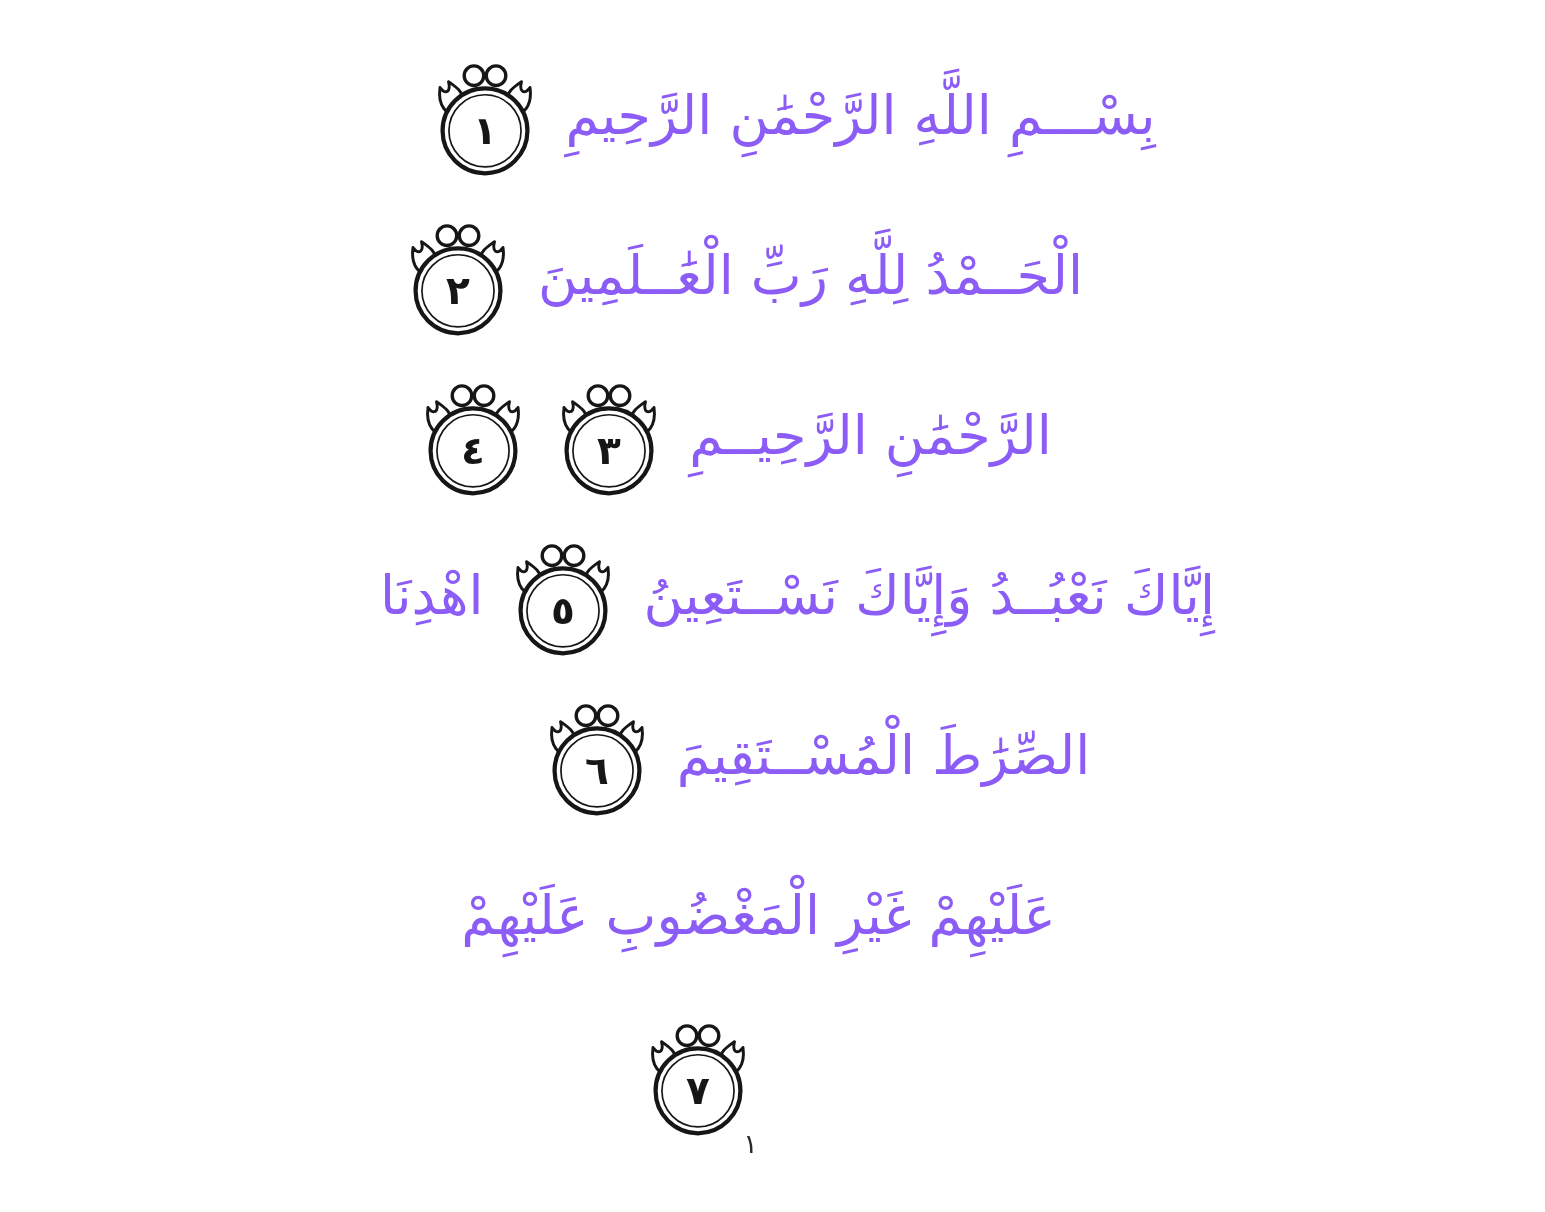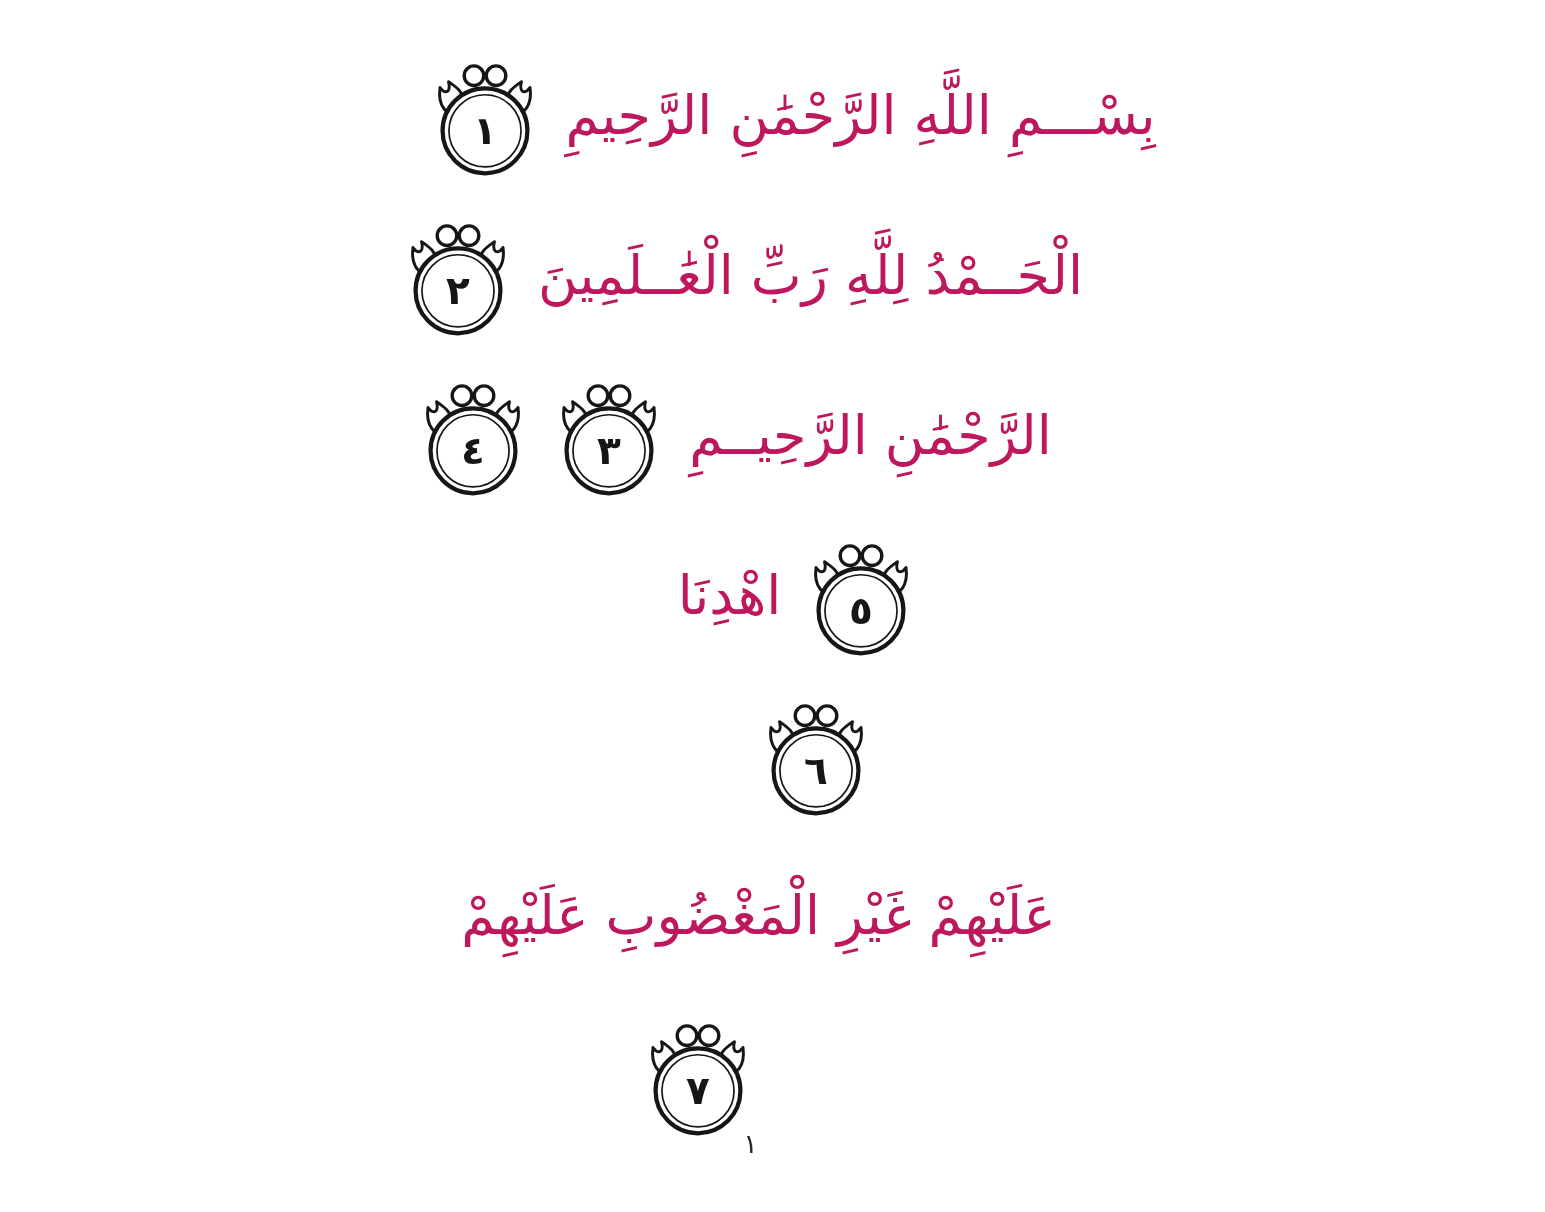--- a/index.html
+++ b/index.html
@@ -23,7 +23,7 @@
   }
   .ayah{
     font-size:54px;line-height:1.1;
-    color:#be185d;
+    color:#8b5cf6;
   }
   .medallion-svg{
     width:112px;height:121px;flex:none;

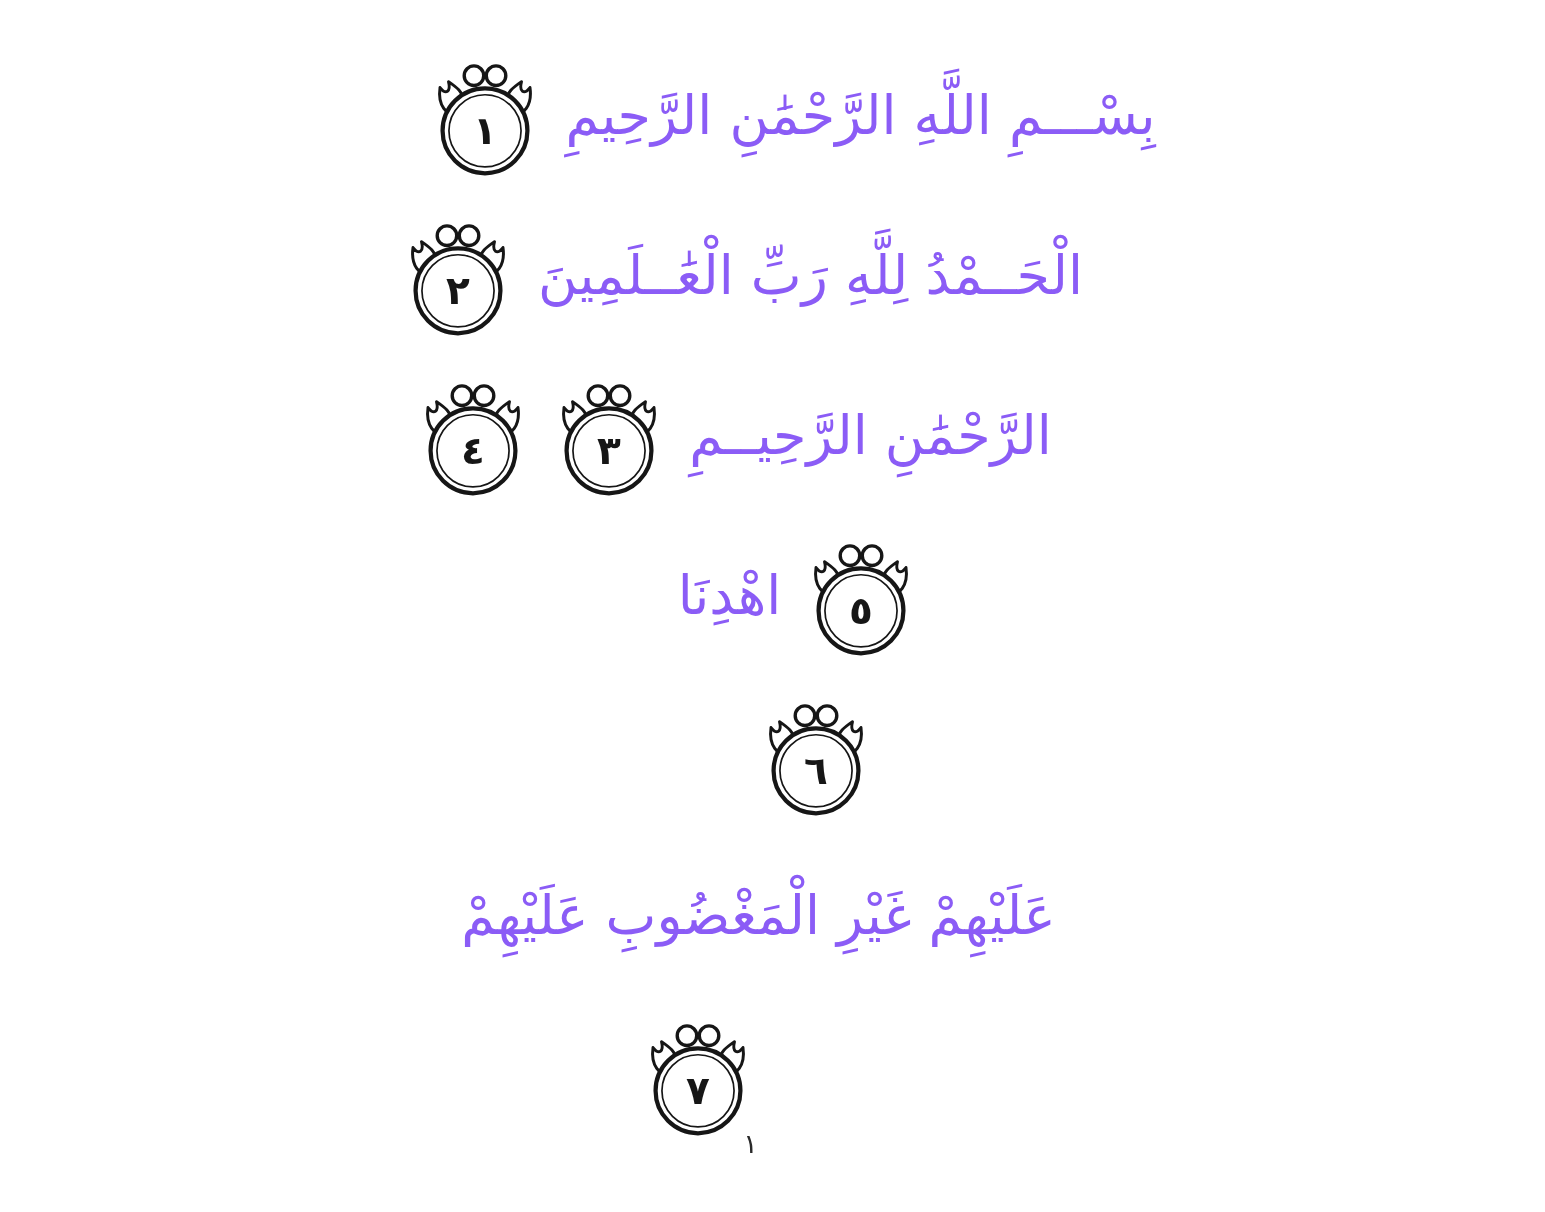--- a/index.html
+++ b/index.html
@@ -97,6 +97,7 @@
     </div>
 
     <div class="line n4">
+      <span class="ayah">إِيَّاكَ نَعْبُــدُ وَإِيَّاكَ نَسْــتَعِينُ</span>
       <svg class="medallion-svg" viewBox="0 0 132 142">
         <use href="#medallion-shape"></use>
         <text class="digit" x="66" y="97">٥</text>

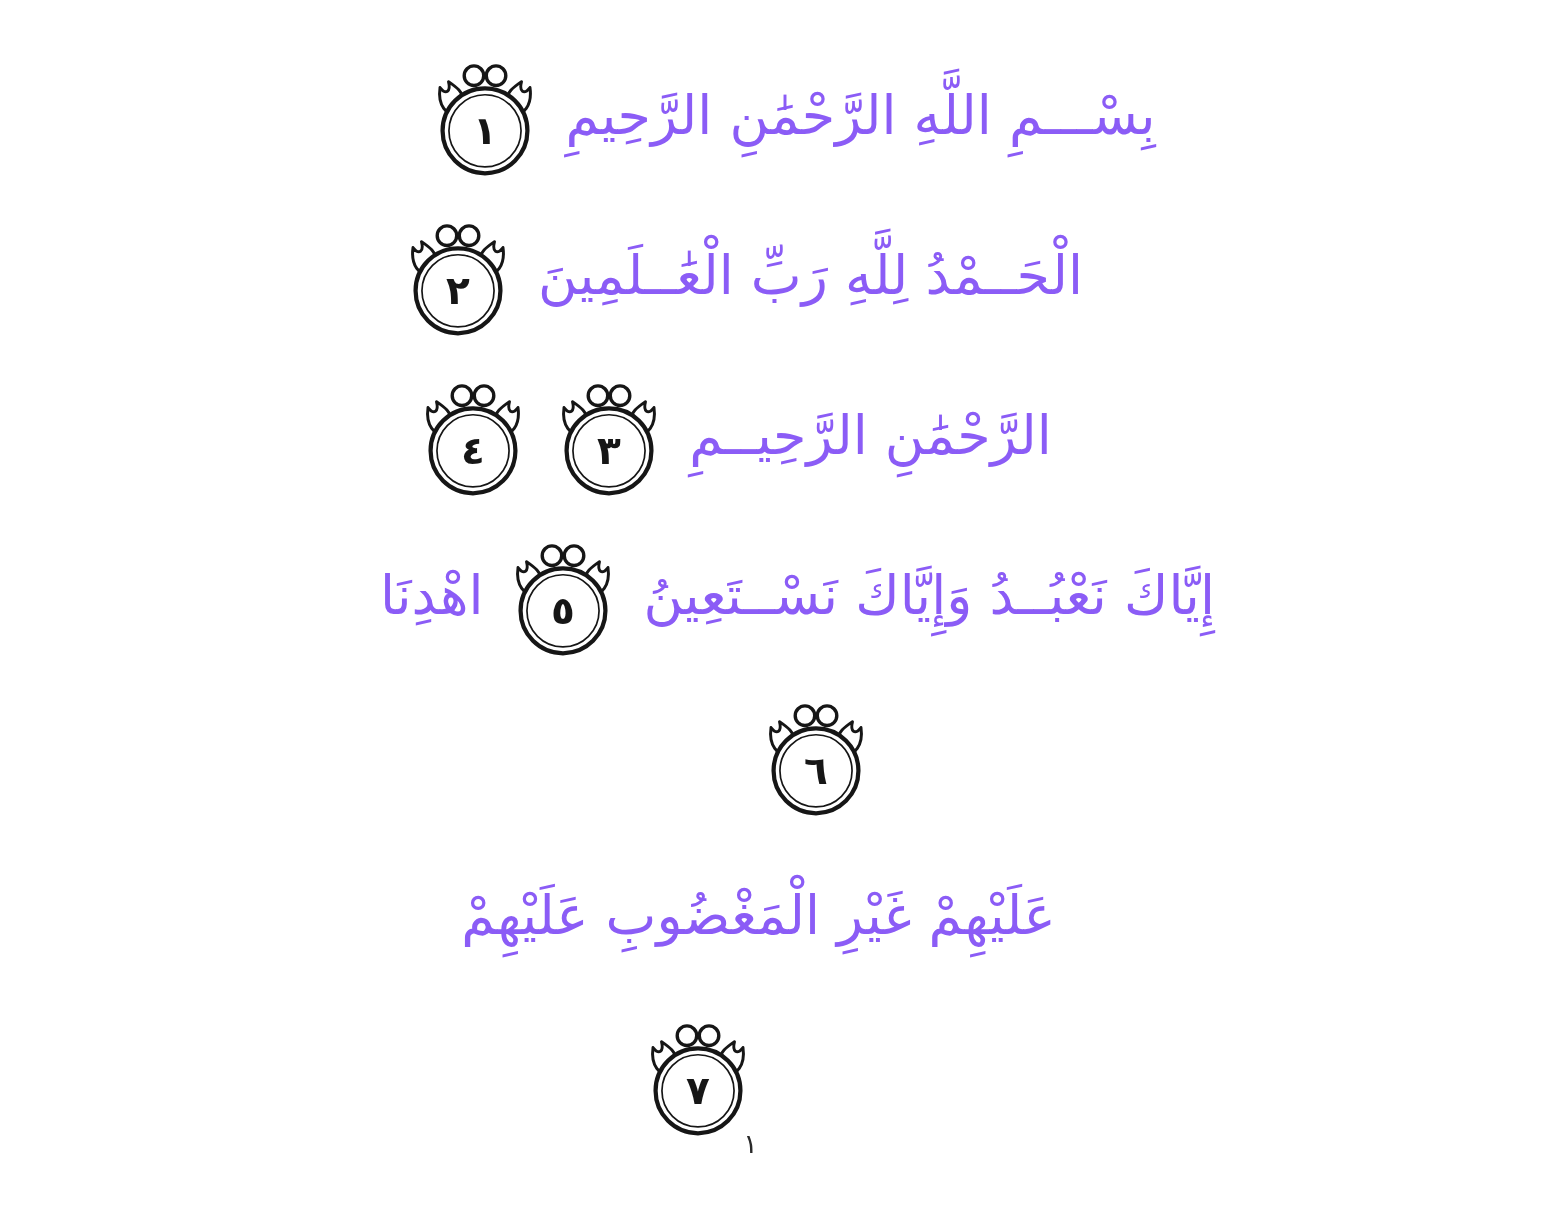--- a/index.html
+++ b/index.html
@@ -106,6 +106,7 @@
     </div>
 
     <div class="line n5">
+      <span class="ayah">الصِّرَٰطَ الْمُسْــتَقِيمَ</span>
       <svg class="medallion-svg" viewBox="0 0 132 142">
         <use href="#medallion-shape"></use>
         <text class="digit" x="66" y="97">٦</text>

